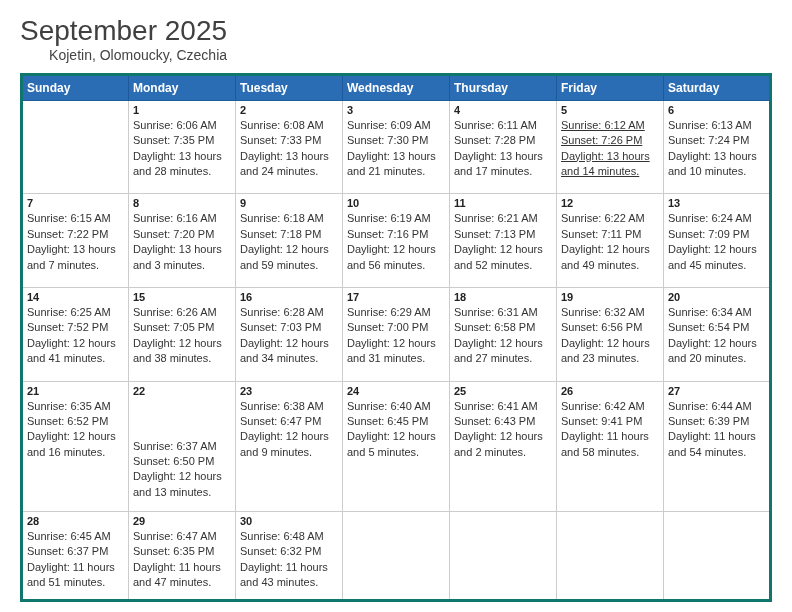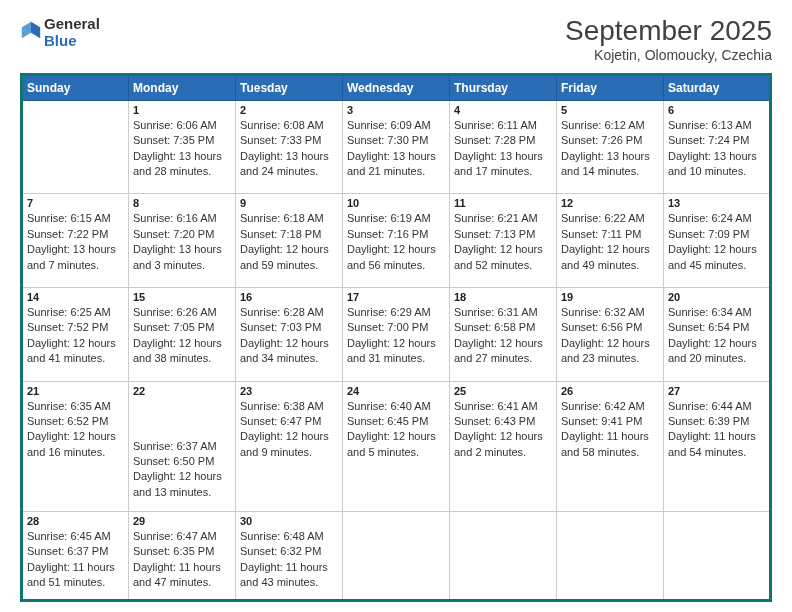--- a/index.html
+++ b/index.html
@@ -93,18 +93,6 @@
 
 <div class="page">
   <div class="header">
-    <div class="logo">
-      <div>
-        <svg class="logo-icon" viewBox="0 0 24 24" xmlns="http://www.w3.org/2000/svg">
-          <polygon points="12,2 22,8 22,20 12,14" fill="#2a6db5"></polygon>
-          <polygon points="12,2 2,8 2,20 12,14" fill="#5a9fd4"></polygon>
-        </svg>
-      </div>
-      <div>
-        <div style="font-size:15px;font-weight:bold;color:#333;line-height:1.1;">General</div>
-        <div style="font-size:15px;font-weight:bold;color:#2a6db5;line-height:1.1;">Blue</div>
-      </div>
-    </div>
     <div class="title-block">
       <div class="month-title">September 2025</div>
       <div class="location">Kojetin, Olomoucky, Czechia</div>

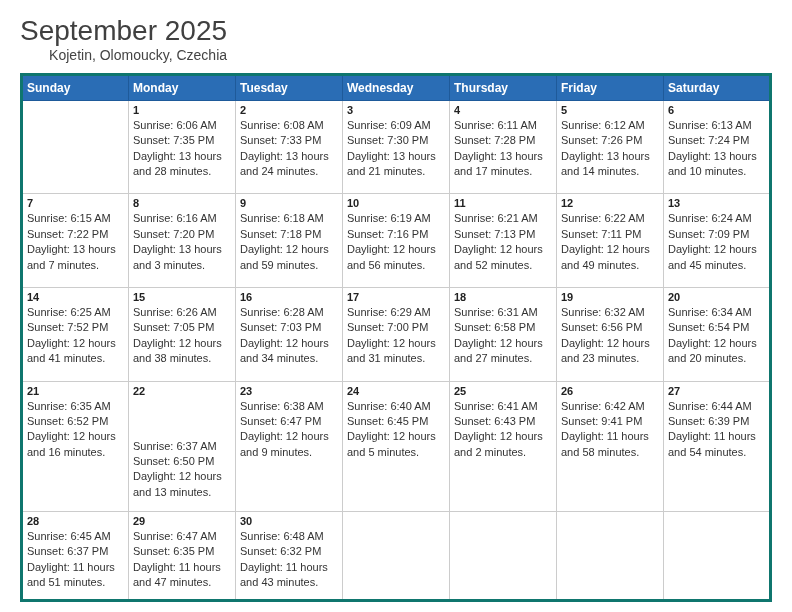--- a/index.html
+++ b/index.html
@@ -145,7 +145,7 @@
           </td>
           <td>
             <span class="day-number">5</span>
-            <div class="day-info" style="white-space: pre-line;">Sunrise: 6:12 AM
+            <div class="day-info" style="white-space: pre-line; text-decoration: underline;">Sunrise: 6:12 AM
 Sunset: 7:26 PM
 Daylight: 13 hours
 and 14 minutes.</div>

